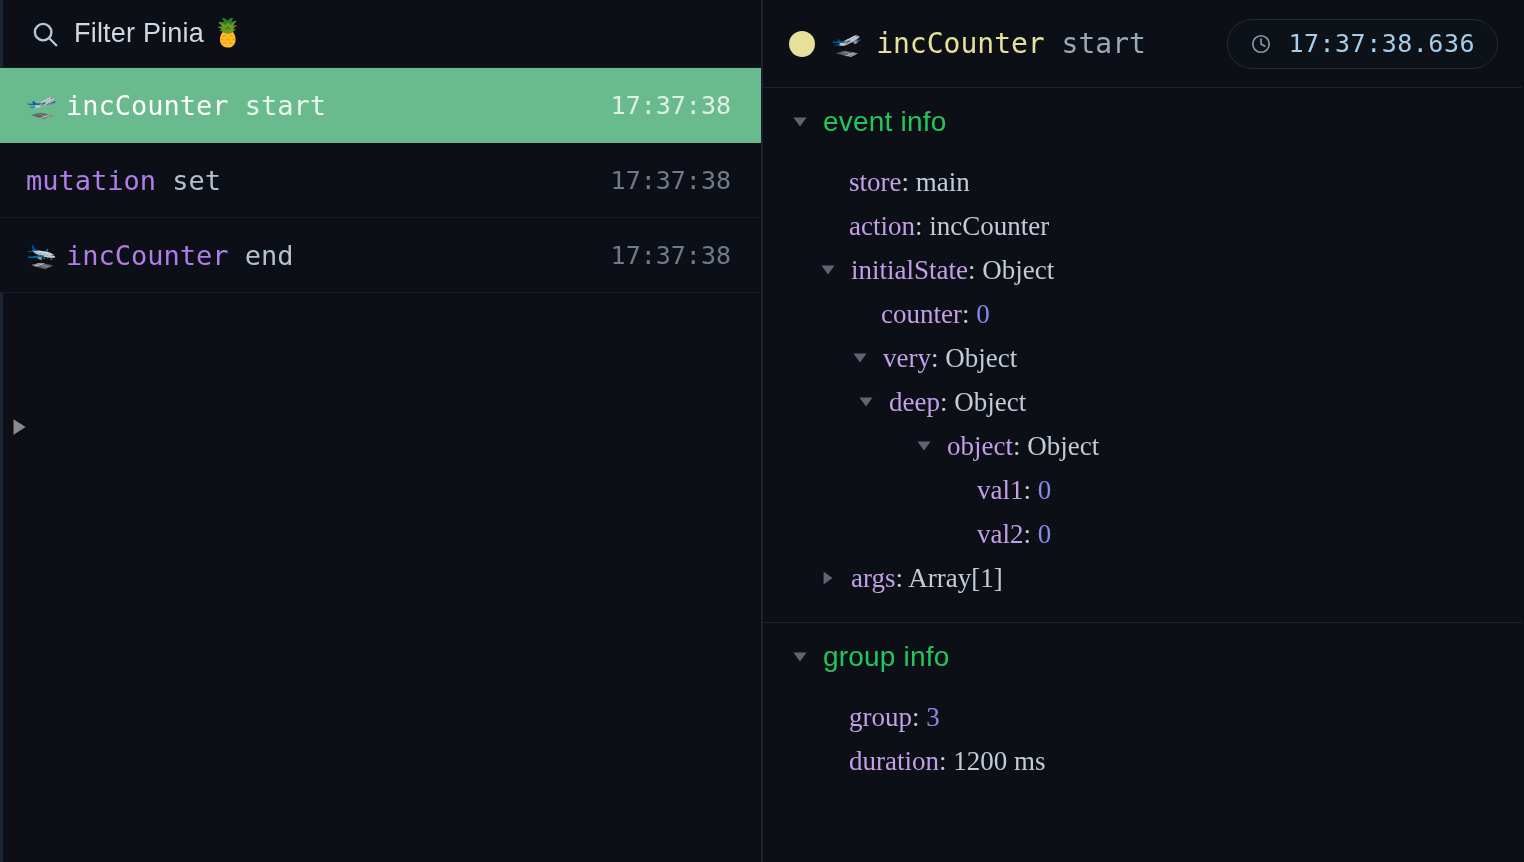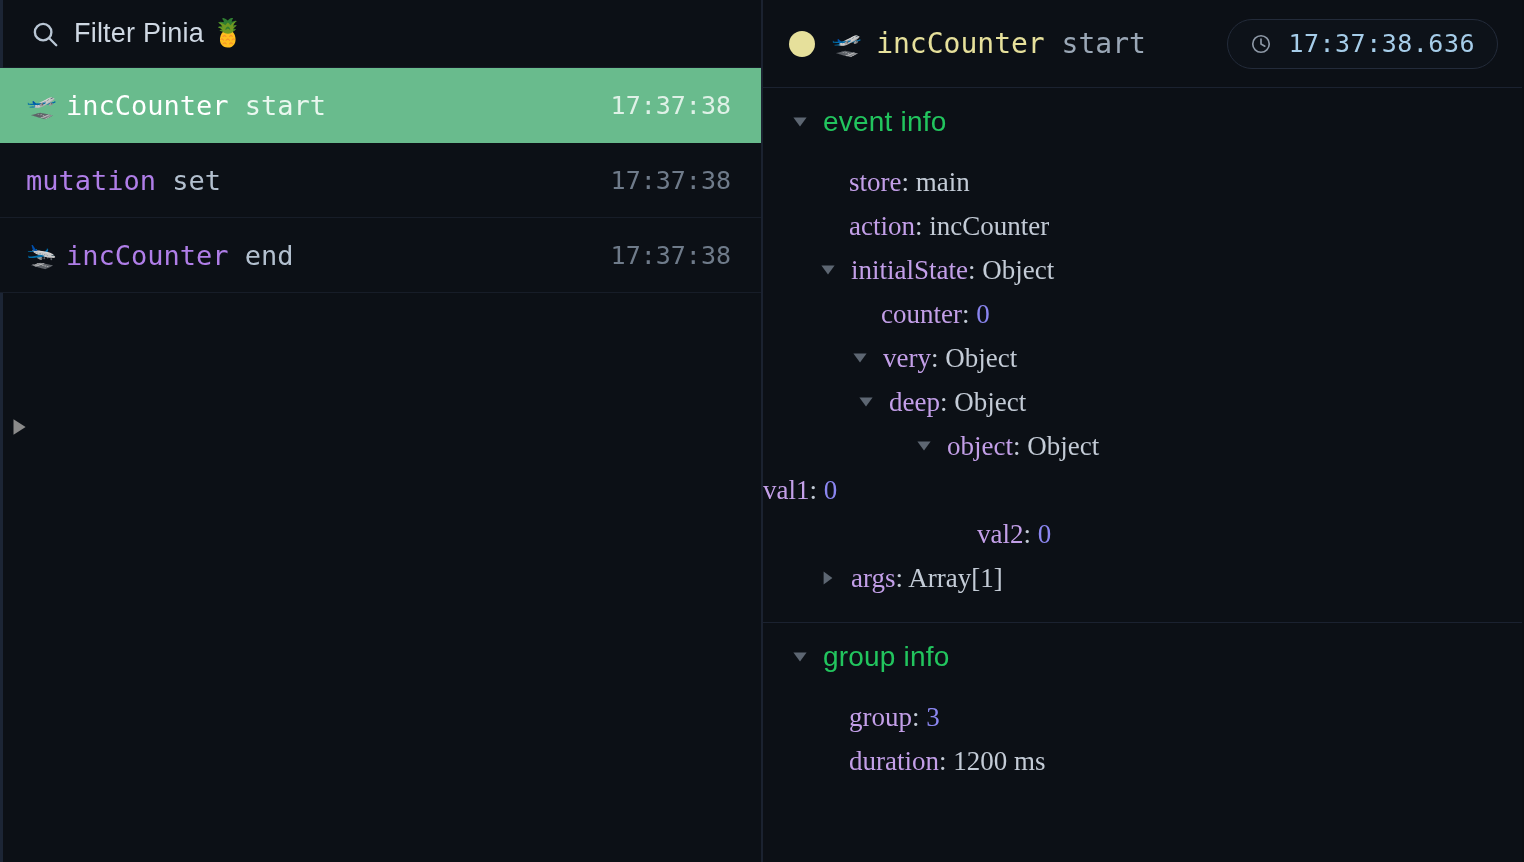--- a/index.html
+++ b/index.html
@@ -352,7 +352,7 @@
           <span class="prop-text"><span class="prop-key">object</span><span class="prop-val">: </span><span class="prop-val">Object</span></span>
         </div>
 
-        <div class="prop-row" style="">
+        <div class="prop-row" style="padding-left:214px">
           <span class="prop-text"><span class="prop-key">val1</span><span class="prop-val">: </span><span class="prop-val num">0</span></span>
         </div>
 

